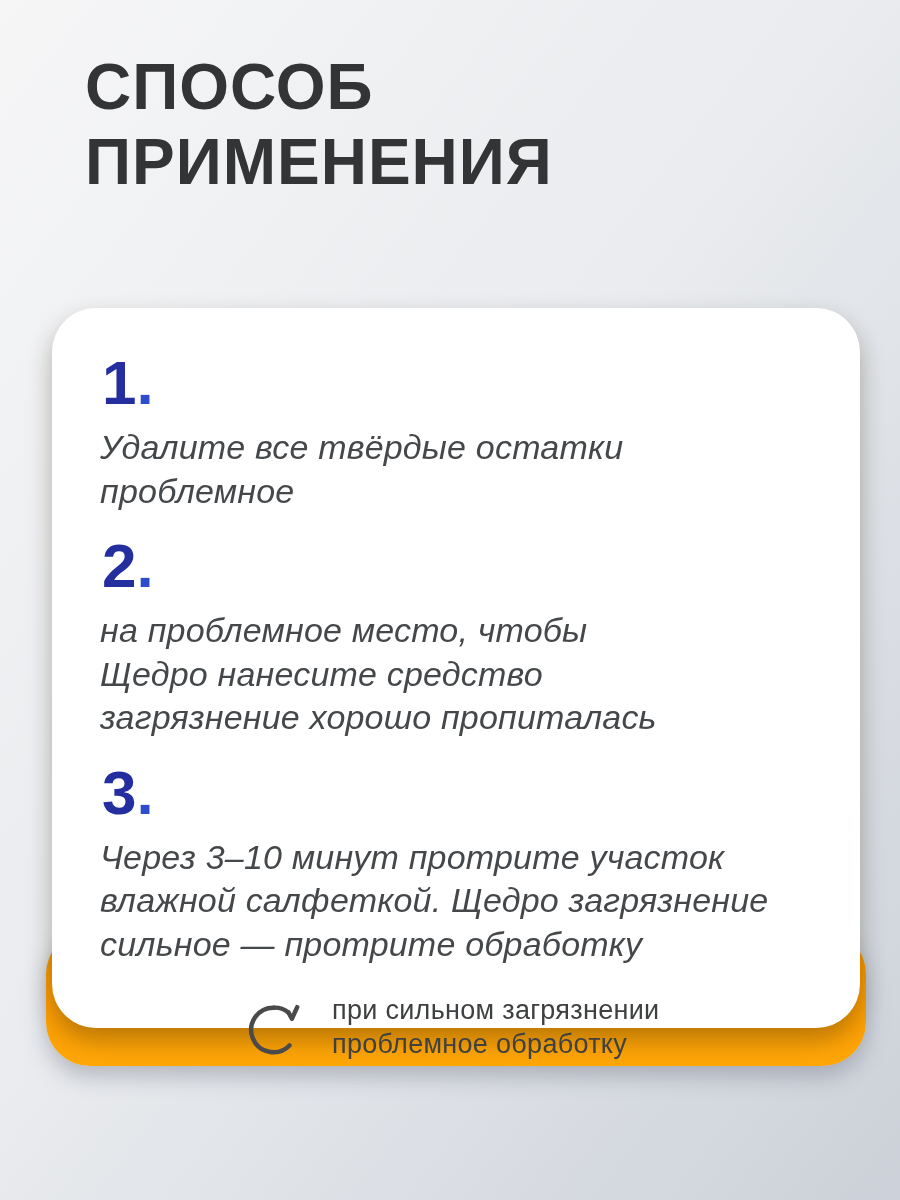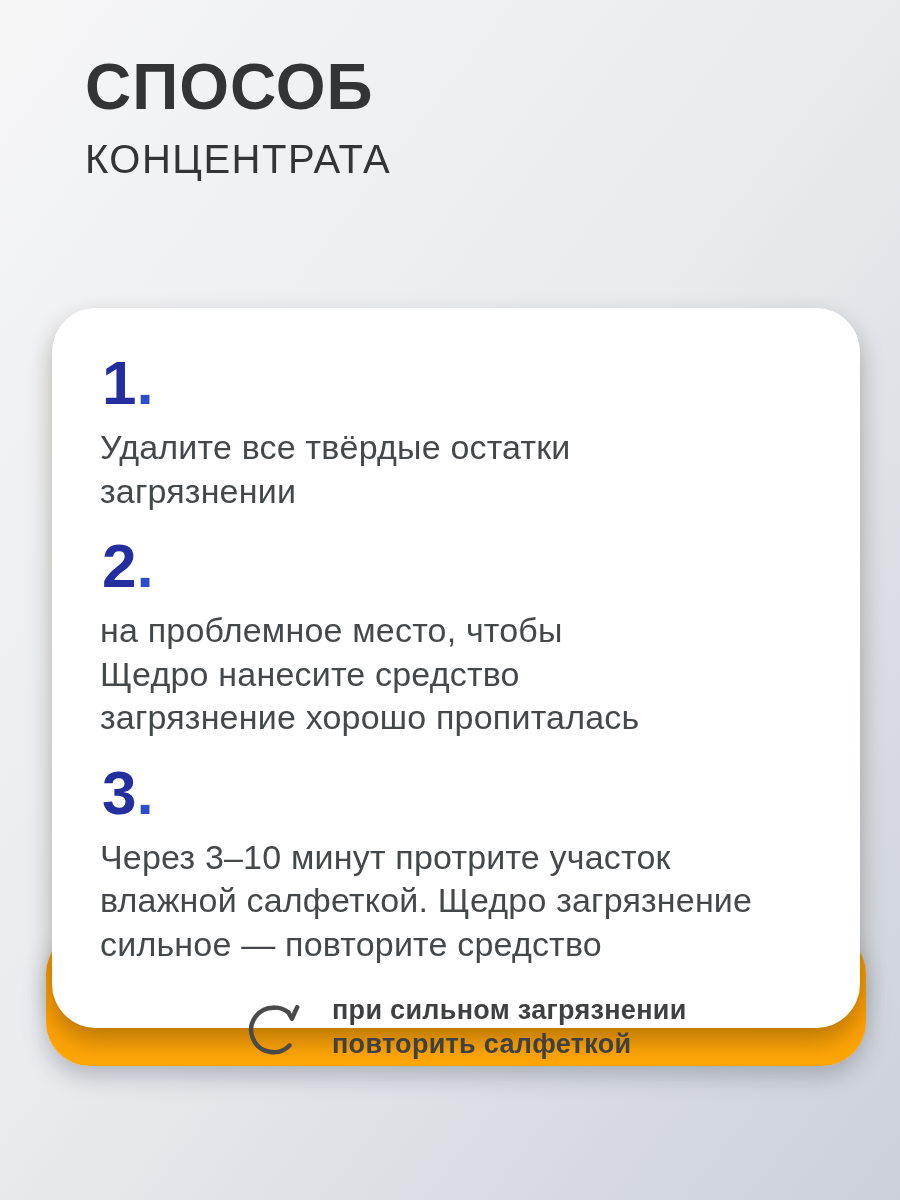--- a/index.html
+++ b/index.html
@@ -127,6 +127,7 @@
   <div class="header">
     <h1 class="title">
       <span class="line">СПОСОБ</span>
+      <span class="line">ПРИМЕНЕНИЯ</span>
     </h1>
     <div class="subtitle">КОНЦЕНТРАТА</div>
   </div>

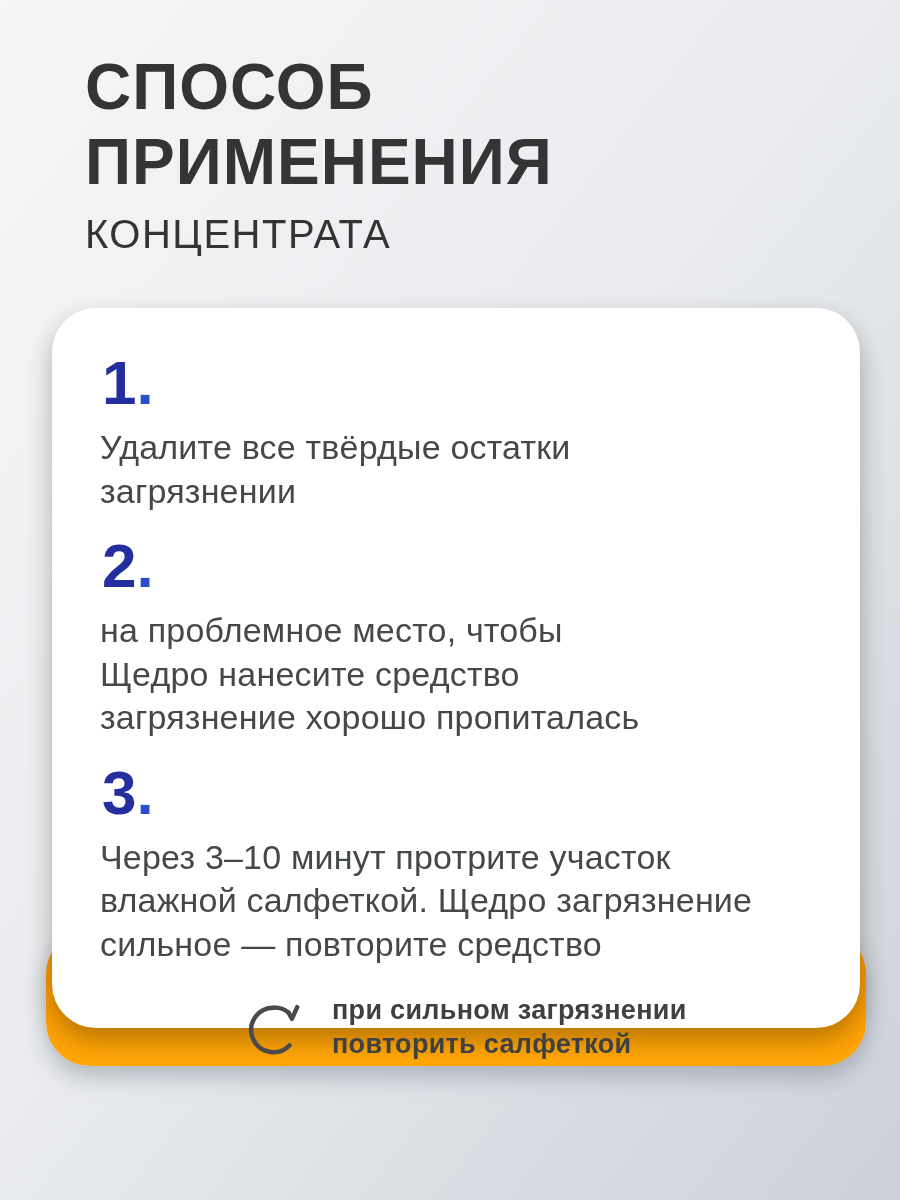--- a/index.html
+++ b/index.html
@@ -129,7 +129,6 @@
       <span class="line">СПОСОБ</span>
       <span class="line">ПРИМЕНЕНИЯ</span>
     </h1>
-    <div class="subtitle">КОНЦЕНТРАТА</div>
   </div>
 
   <div class="orange-base"></div>

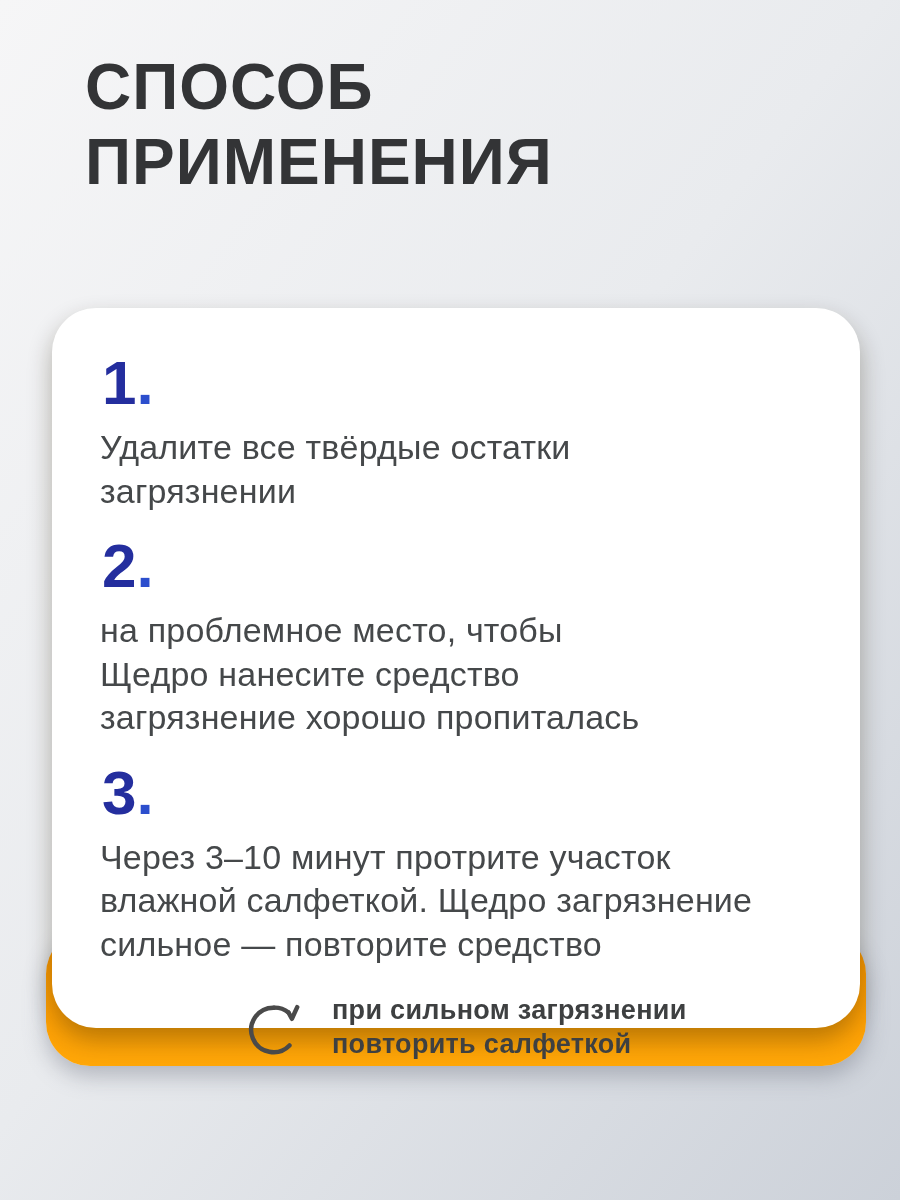--- a/index.html
+++ b/index.html
@@ -100,7 +100,7 @@
     letter-spacing: 0.2px;
     margin-bottom: 22px;
   }
-  .step-text .line { display: block; }
+  .step-text .line { display: block; font-style: italic; }
 
   .note {
     display: flex;

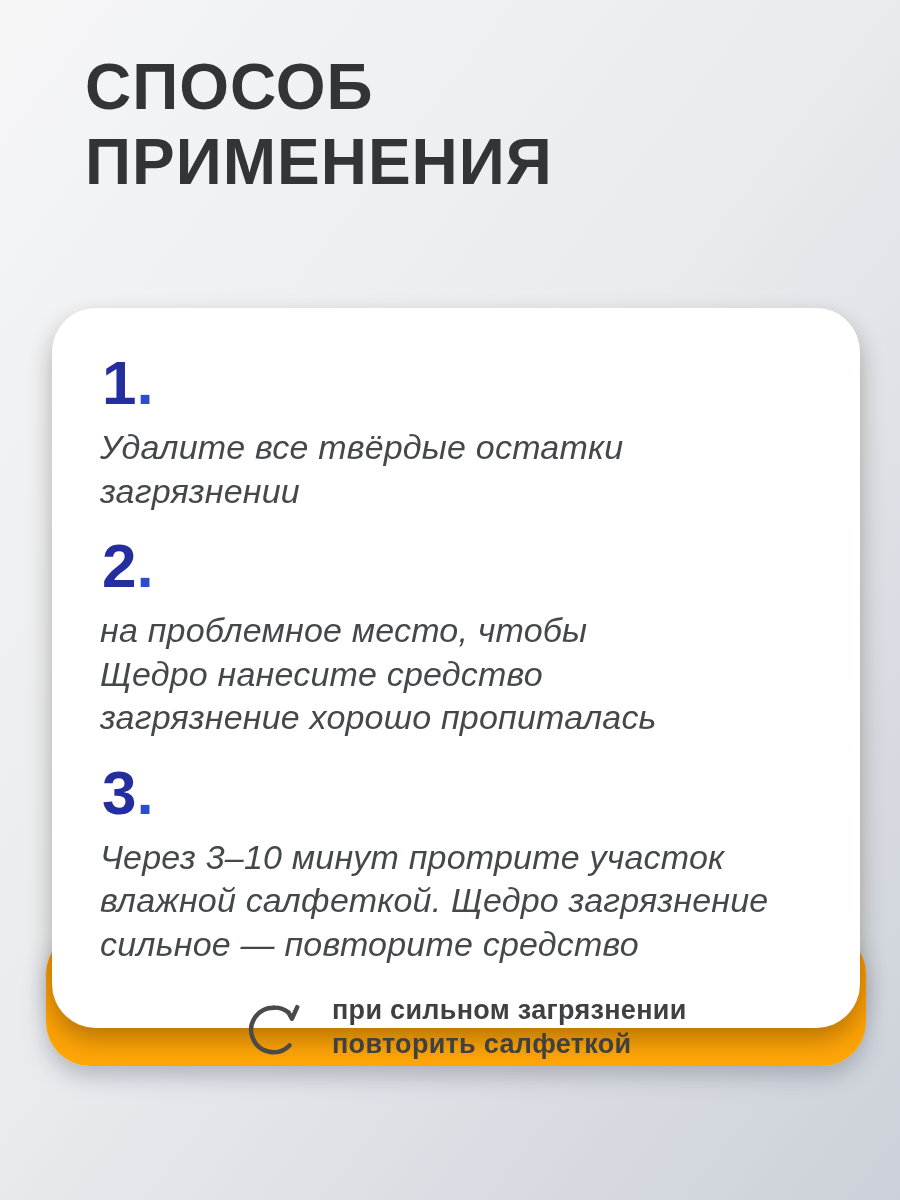--- a/index.html
+++ b/index.html
@@ -139,7 +139,7 @@
       <div class="step-number"><span>1</span><span class="dot">.</span></div>
       <p class="step-text">
         <span class="line">Удалите все твёрдые остатки</span>
-        <span class="line">загрязнении</span>
+        <span class="line">проблемное</span>
       </p>
     </div>
 

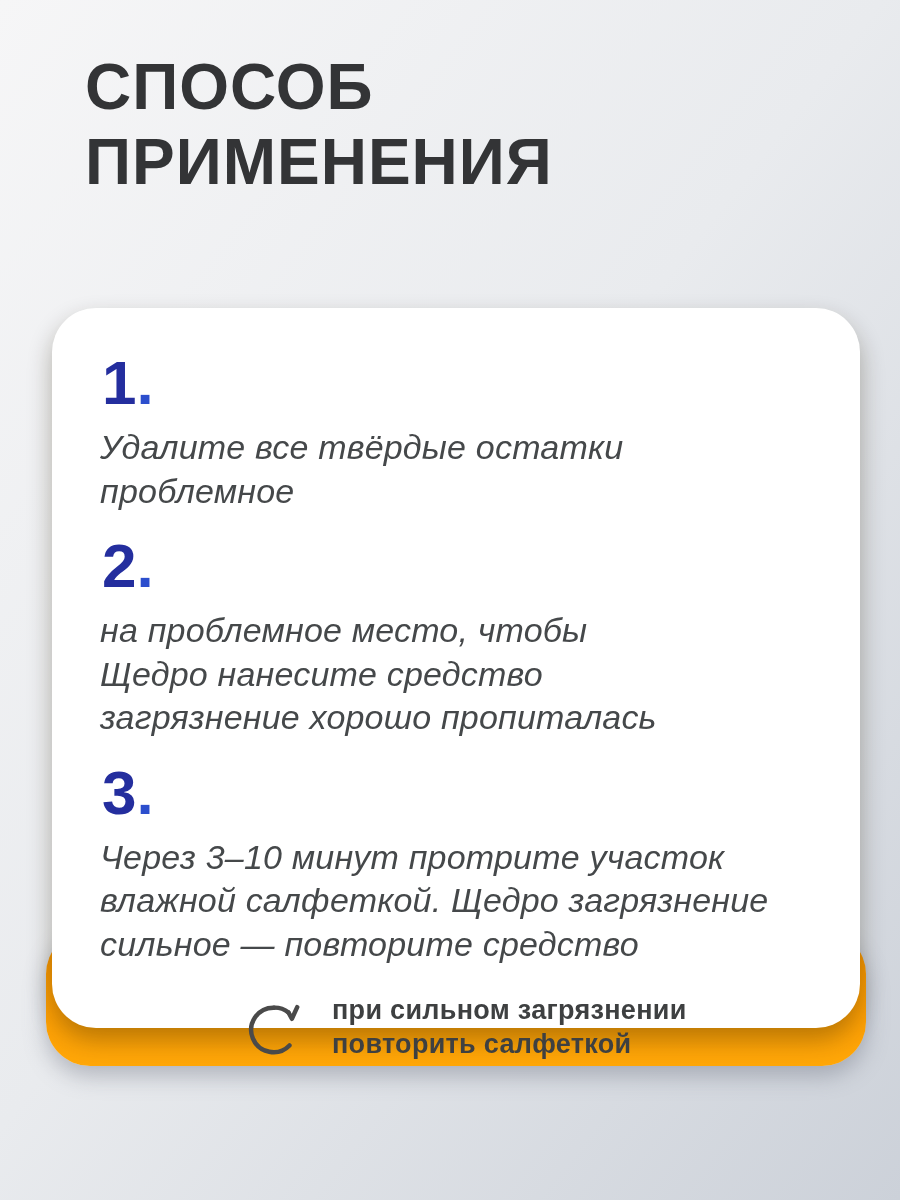--- a/index.html
+++ b/index.html
@@ -157,7 +157,7 @@
       <p class="step-text">
         <span class="line">Через 3–10 минут протрите участок</span>
         <span class="line">влажной салфеткой. Щедро загрязнение</span>
-        <span class="line">сильное — повторите средство</span>
+        <span class="line">сильное — протрите обработку</span>
       </p>
     </div>
 

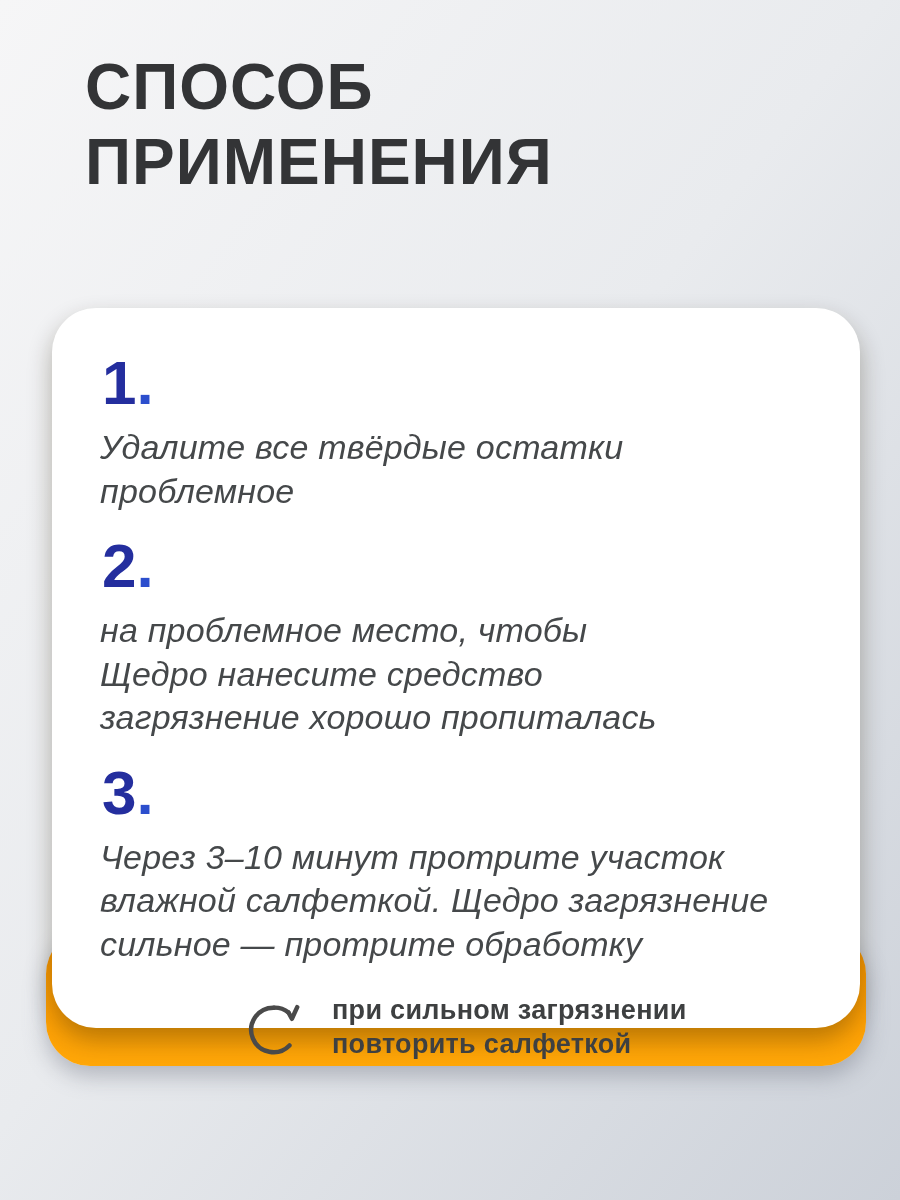--- a/index.html
+++ b/index.html
@@ -113,7 +113,7 @@
   .note-text {
     color: #3e4041;
     font-size: 27px;
-    font-weight: 700;
+    font-weight: 400;
     line-height: 1.25;
     letter-spacing: 0.3px;
   }

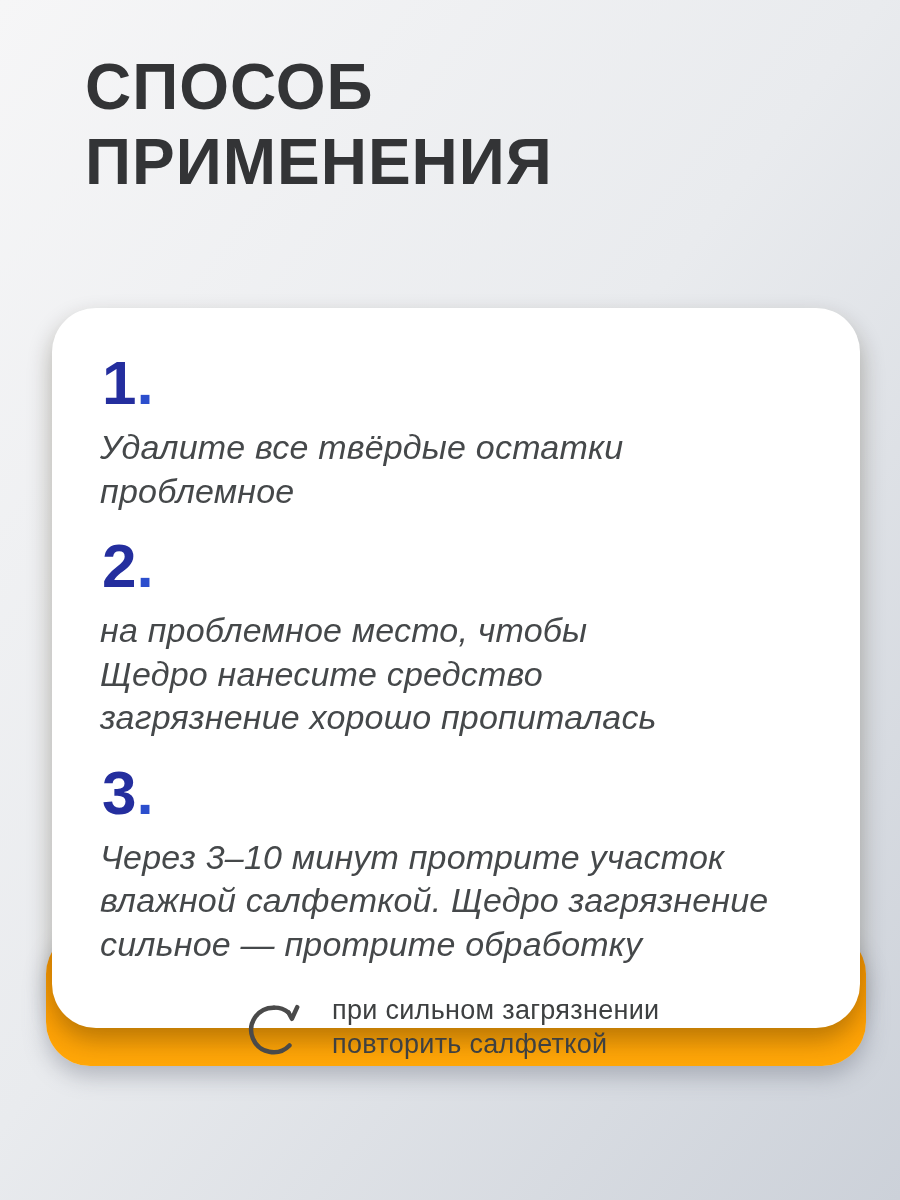--- a/index.html
+++ b/index.html
@@ -171,7 +171,7 @@
       </span>
       <p class="note-text">
         <span class="line">при сильном загрязнении</span>
-        <span class="line">повторить салфеткой</span>
+        <span class="line">проблемное обработку</span>
       </p>
     </div>
 

